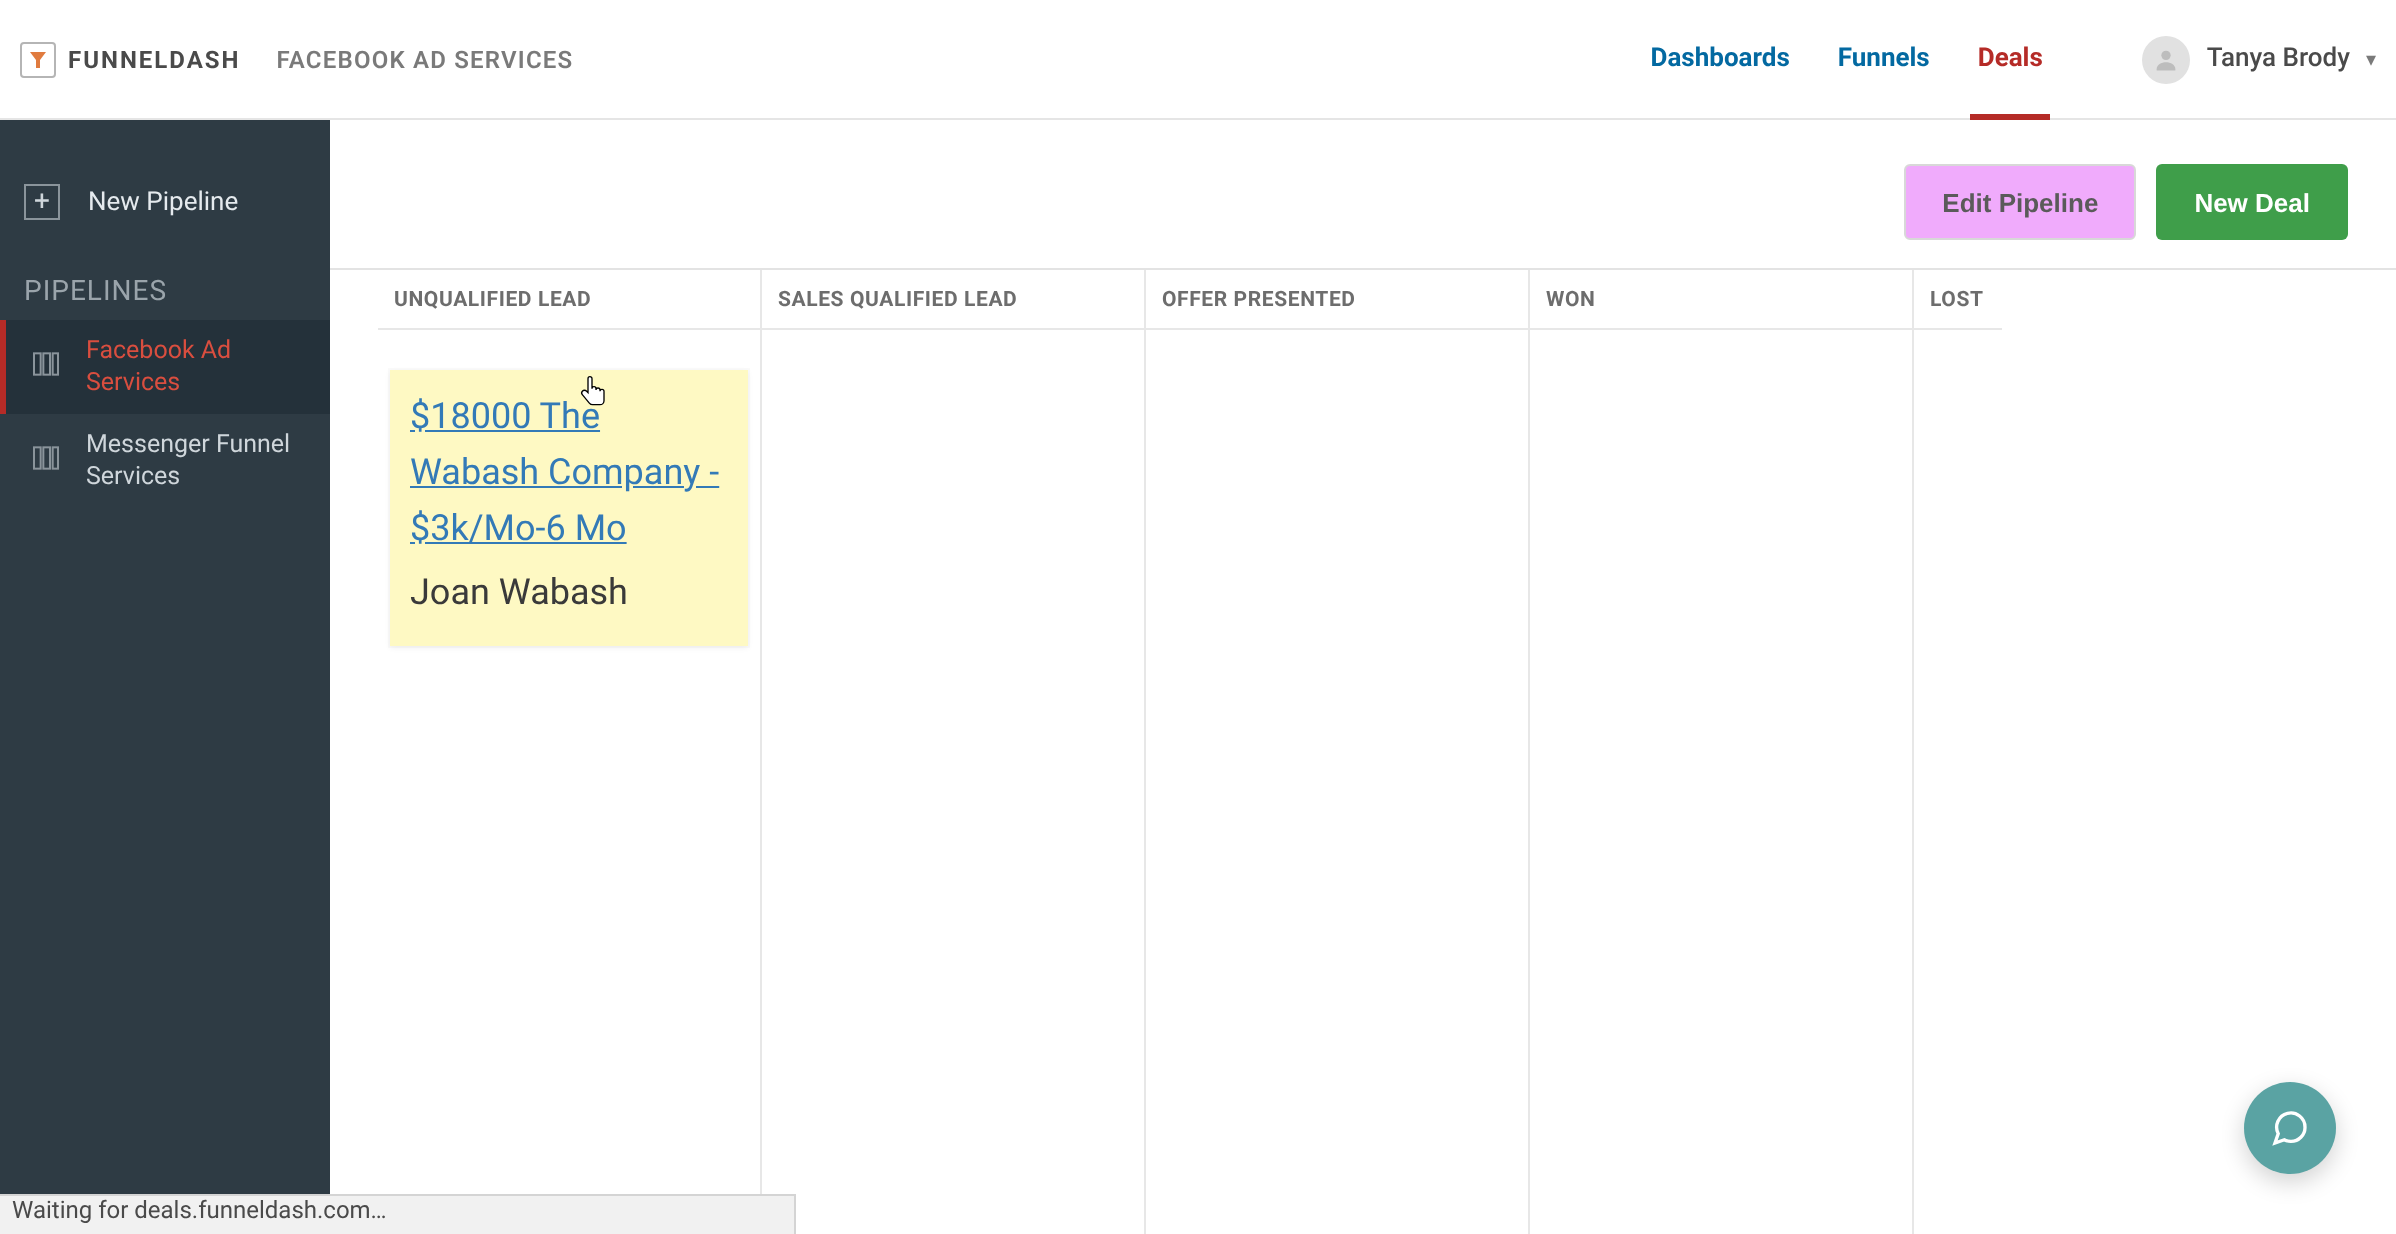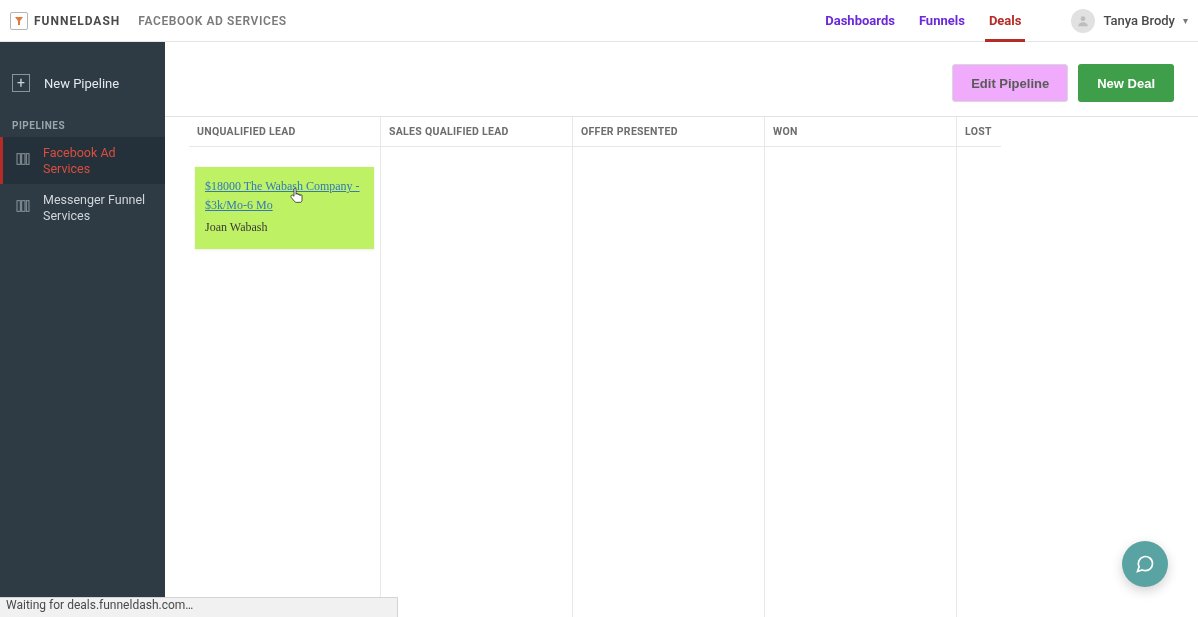--- a/index.html
+++ b/index.html
@@ -8,7 +8,7 @@
 
   
   .header {
-    height: 42px;
+    height: 60px;
     border-bottom: 1px solid #e5e5e5;
     display: flex;
     align-items: center;

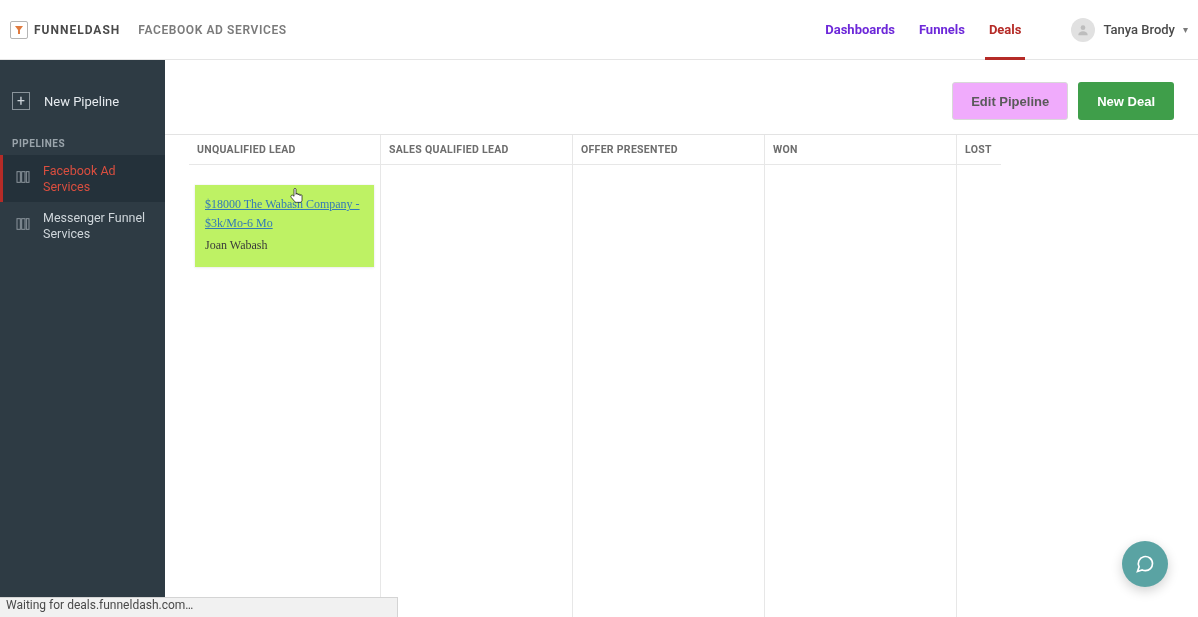--- a/index.html
+++ b/index.html
@@ -27,7 +27,7 @@
   .breadcrumb { font-size: 12px; letter-spacing: 0.6px; color: #7a7a7a; font-weight: 600; }
 
   .nav { margin-left: auto; display: flex; align-items: center; gap: 24px; height: 100%; }
-  .nav-item { font-size: 13px; font-weight: 700; color: #6d28d9; height: 100%; display: flex; align-items: center; cursor: pointer; position: relative; }
+  .nav-item { font-size: 13px; font-weight: 700; color: #0369a1; height: 100%; display: flex; align-items: center; cursor: pointer; position: relative; }
   .nav-item.active { color: #b52b27; }
   .nav-item.active::after {
     content: ""; position: absolute; left: -4px; right: -4px; bottom: -1px; height: 3px; background: #b52b27;

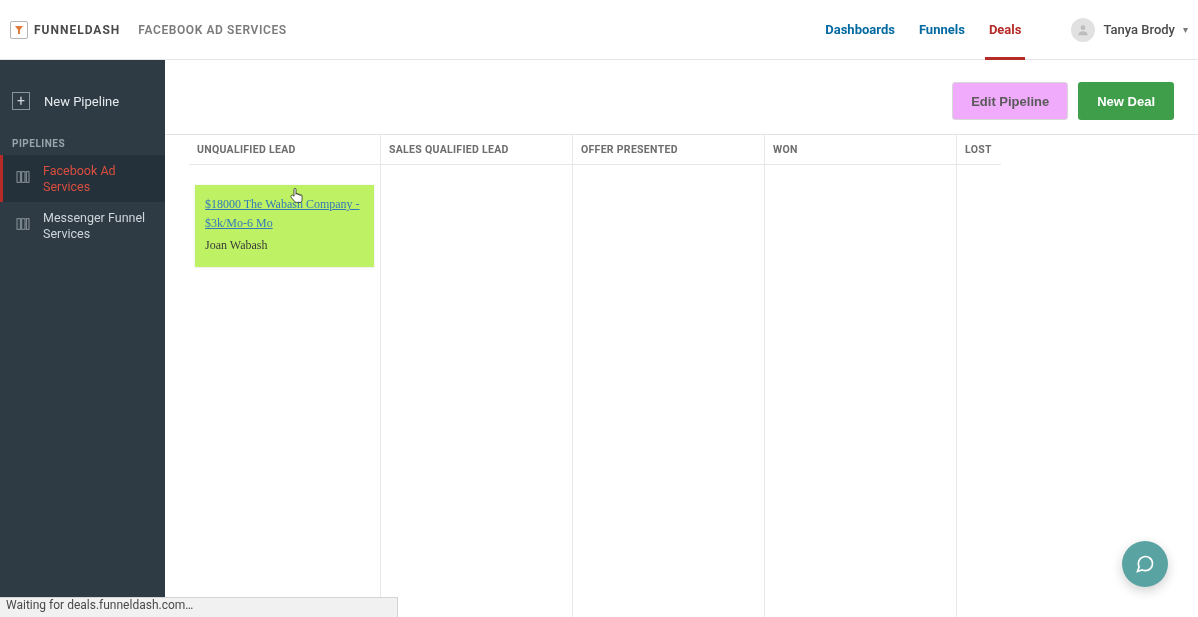--- a/index.html
+++ b/index.html
@@ -65,8 +65,8 @@
   }
   .new-pipeline-label { font-size: 13px; color: #e5eaee; }
   .pipelines-header {
-    font-size: 10px; letter-spacing: 0.5px; color: #9aa4ab;
-    padding: 18px 12px 6px; font-weight: 700;
+    font-size: 14px; letter-spacing: 0.5px; color: #9aa4ab;
+    padding: 18px 12px 6px; font-weight: 400;
   }
   .pipeline-item {
     display: flex; align-items: center; gap: 12px;

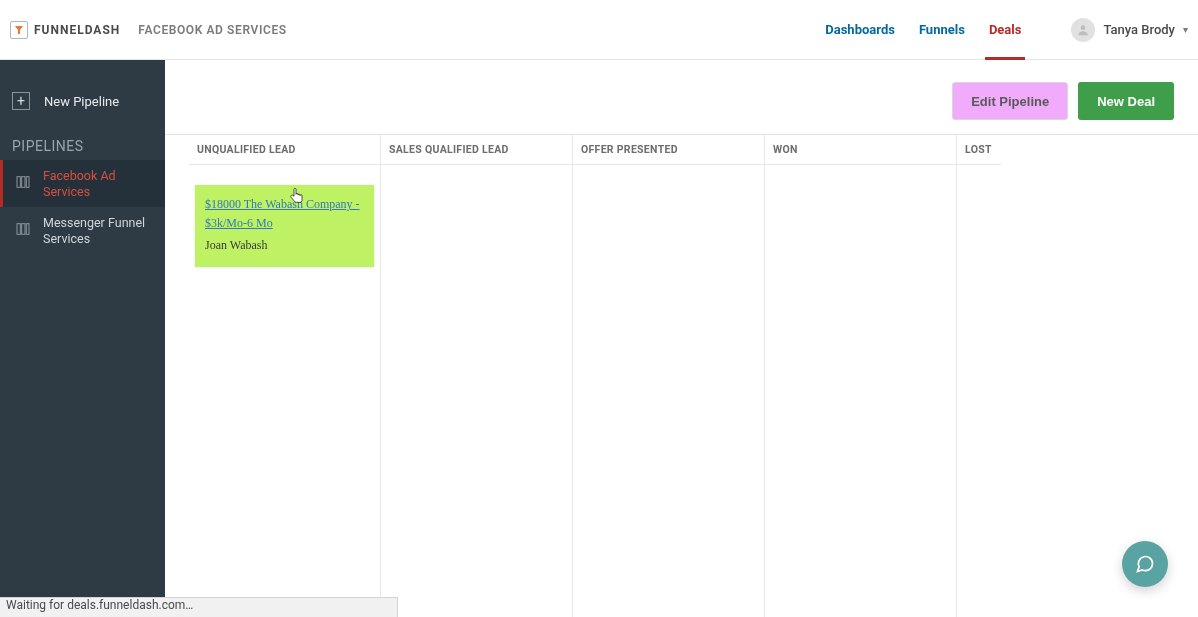--- a/index.html
+++ b/index.html
@@ -117,12 +117,11 @@
   }
   .col-body { padding: 20px 0; }
   .card {
-    background: #bef264; margin: 0 6px 10px;
+    background: #fef9c3; margin: 0 6px 10px;
     padding: 10px 10px 12px;
     box-shadow: 0 1px 3px rgba(0,0,0,0.06), 0 0 0 1px rgba(0,0,0,0.02);
-    font-size: 12px; line-height: 1.55;
+    font-size: 18px; line-height: 1.55;
     cursor: pointer;
-    font-family: Liberation Serif, serif;
   }
   .deal-title { color: #337ab7; text-decoration: underline; }
   .deal-contact { color: #3a3a3a; margin-top: 4px; }

